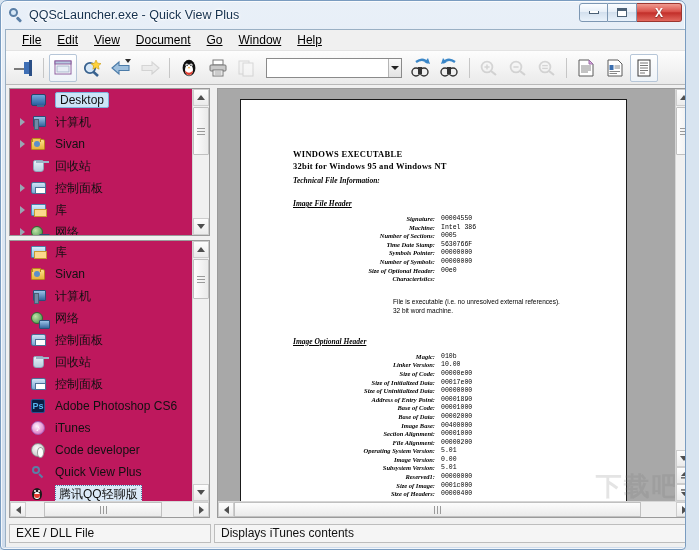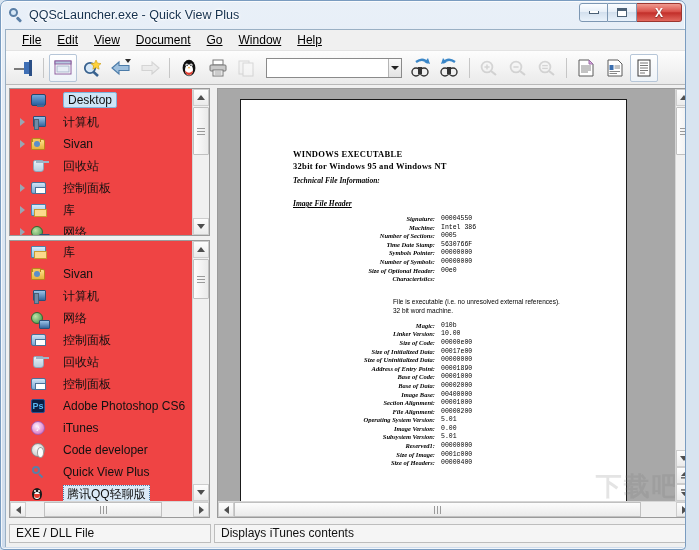--- a/index.html
+++ b/index.html
@@ -174,7 +174,7 @@
 
   
   .pane {
-    background: #ef4444;
+    background: #be185d;
     border: 1px solid #9a9a9a;
     position: relative;
     overflow: hidden;

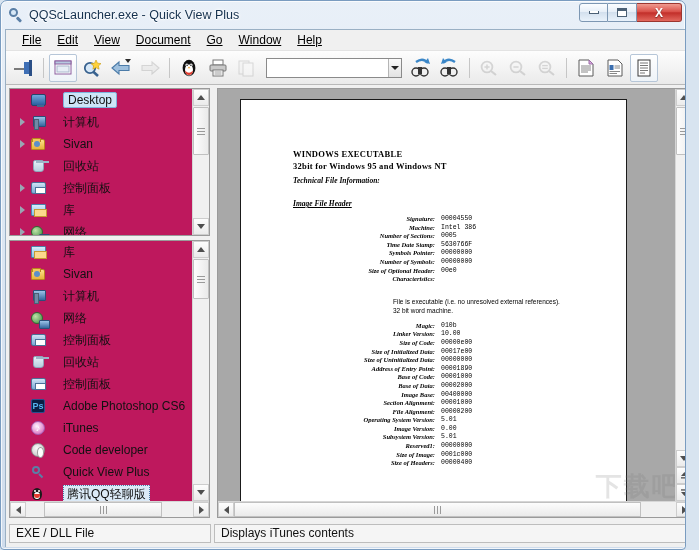--- a/index.html
+++ b/index.html
@@ -809,6 +809,7 @@
                 <div class="doc-note">File is executable  (i.e. no unresolved external references).</div>
                 <div class="doc-note" style="margin-top:0">32 bit word machine.</div>
 
+                <div class="doc-sec" style="margin-top:22px">Image Optional Header</div>
                 <table class="kvtable">
                   <tbody>
                       <tr>

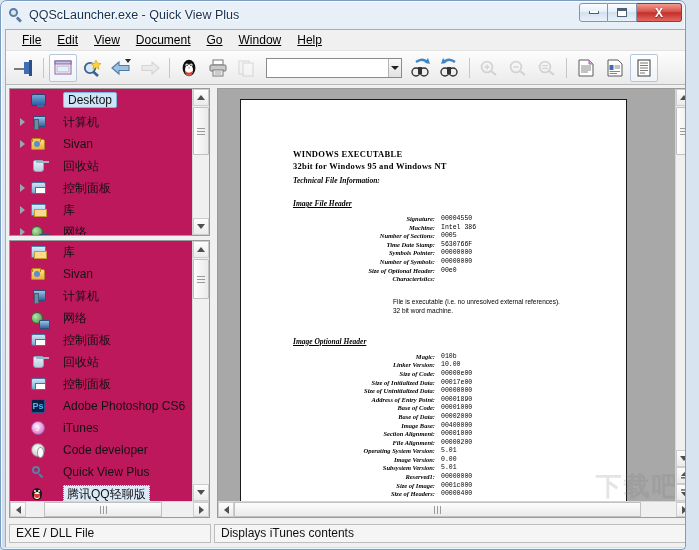--- a/index.html
+++ b/index.html
@@ -196,7 +196,7 @@
     border-top: 4px solid transparent; border-bottom: 4px solid transparent;
     border-left: 5px solid #9aa6b3; display: block;
   }
-  .row .ico { width: 17px; height: 16px; flex: 0 0 auto; margin-right: 16px; position: relative; }
+  .row .ico { width: 17px; height: 16px; flex: 0 0 auto; margin-right: 8px; position: relative; }
   .row .lbl { color: #111; }
   .row.sel .lbl {
     background: #cde5f7; border: 1px solid #7fb4dd;

